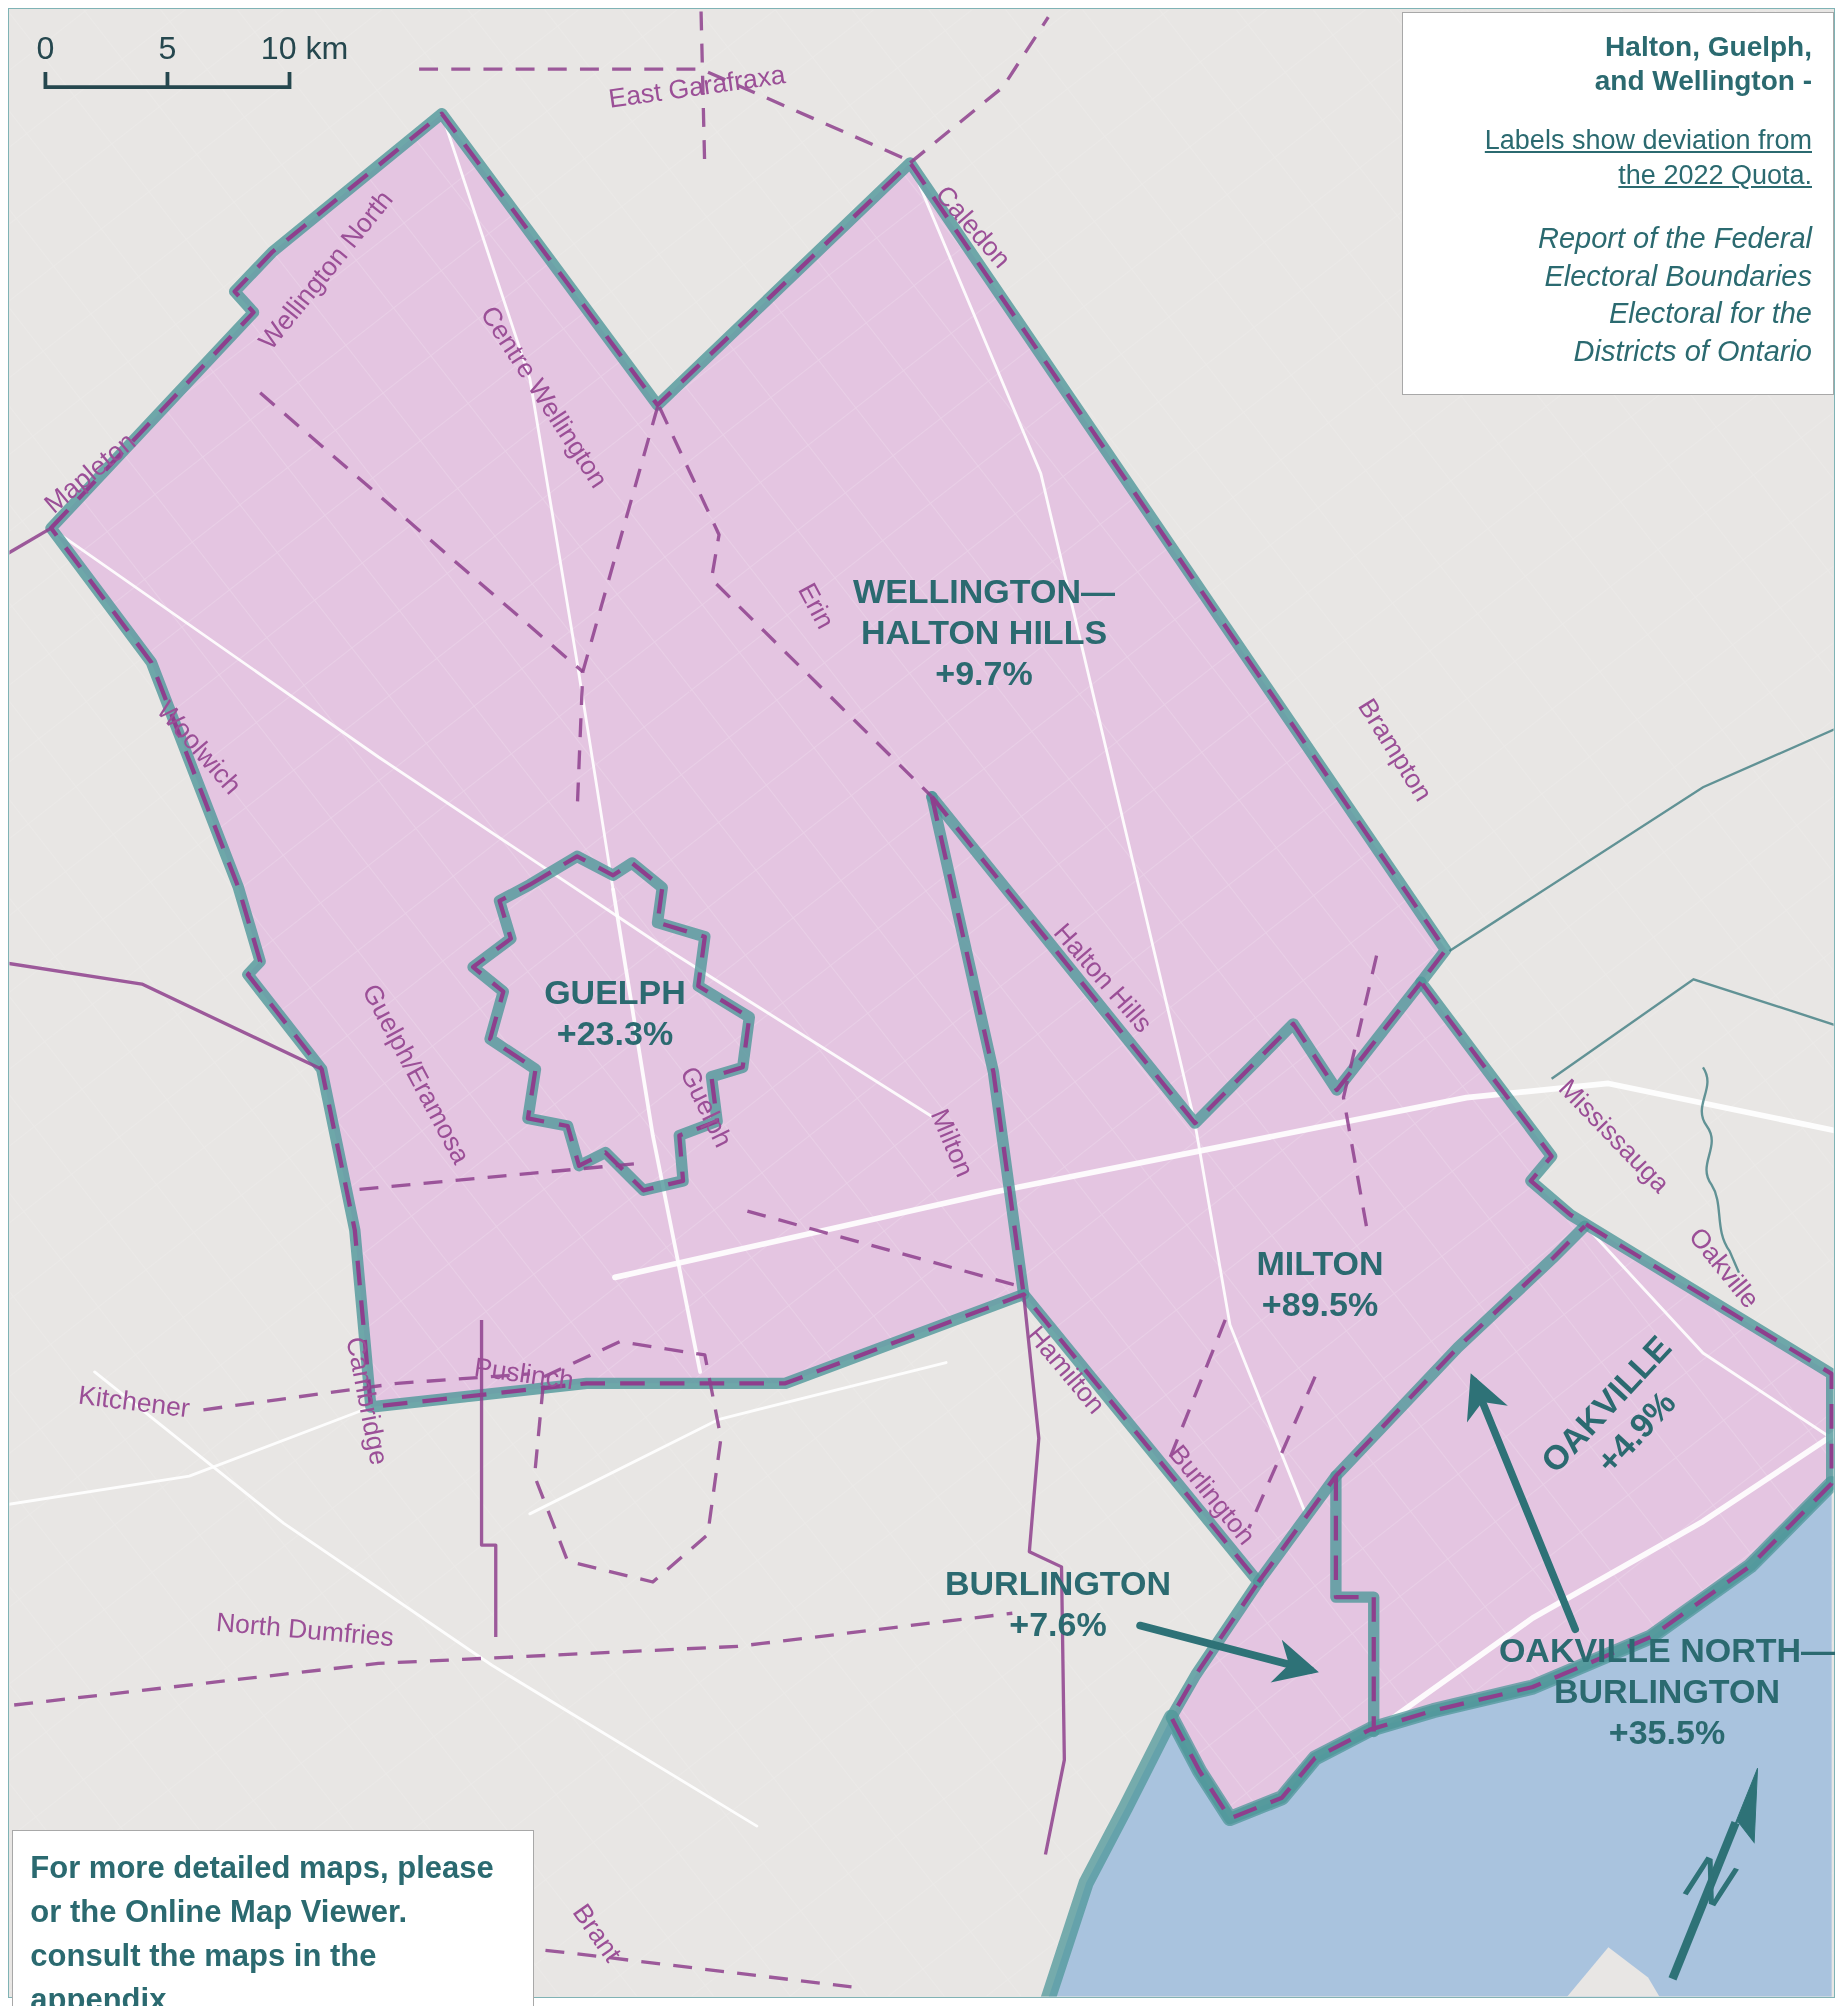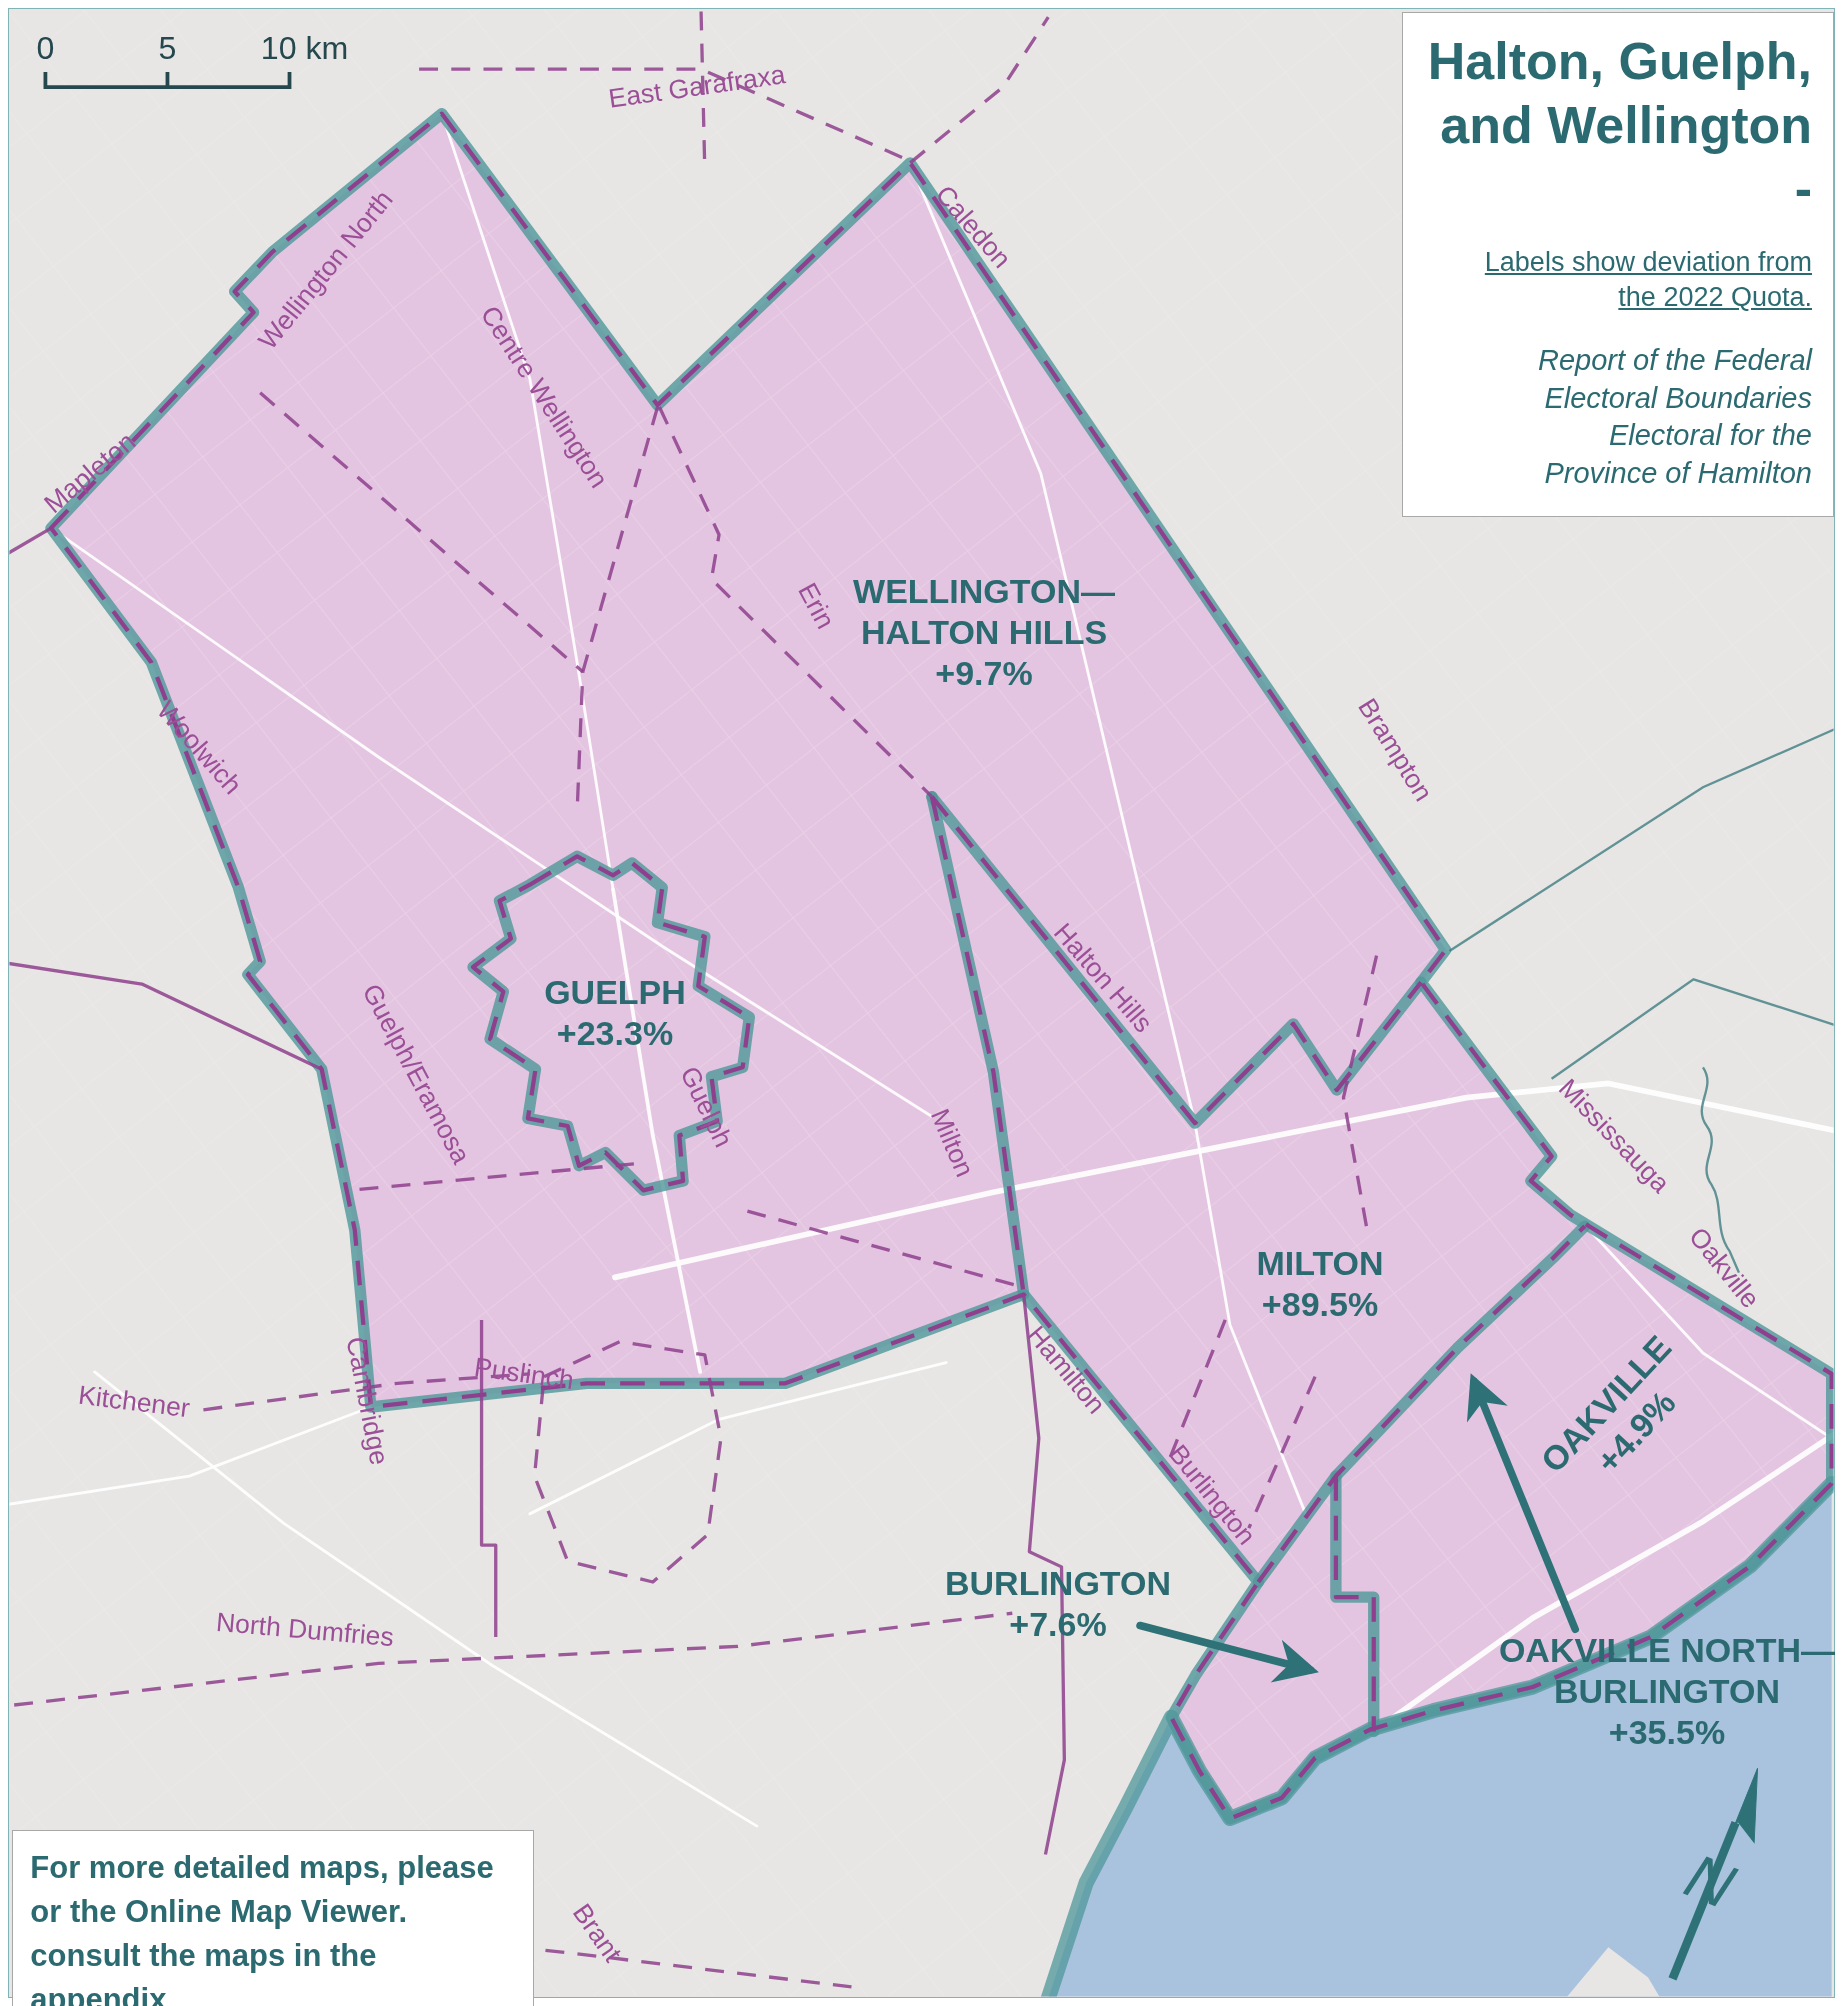--- a/index.html
+++ b/index.html
@@ -27,7 +27,7 @@
   
   .card{position:absolute;background:#ffffff;border:1.9px solid #a8a8a8;color:var(--district_label);}
   #title-box{left:1402px;top:12.3px;width:432px;box-sizing:border-box;padding:17px 21px 23px 17px;text-align:right;}
-  #title-box .ttl{font-size:52px;font-weight:bold;line-height:1.22;color:var(--district_label);}
+  #title-box .ttl{font-size:28px;font-weight:bold;line-height:1.22;color:var(--district_label);}
   #title-box .sub{margin-top:24.6px;font-size:27px;line-height:1.3;text-decoration:underline;}
   #title-box .src{margin-top:26.5px;font-size:29px;line-height:1.3;font-style:italic;}
   #note-box{left:12.3px;top:1830px;width:522px;box-sizing:border-box;padding:15px 17px;font-size:31px;line-height:1.42;text-align:left;font-weight:bold;}

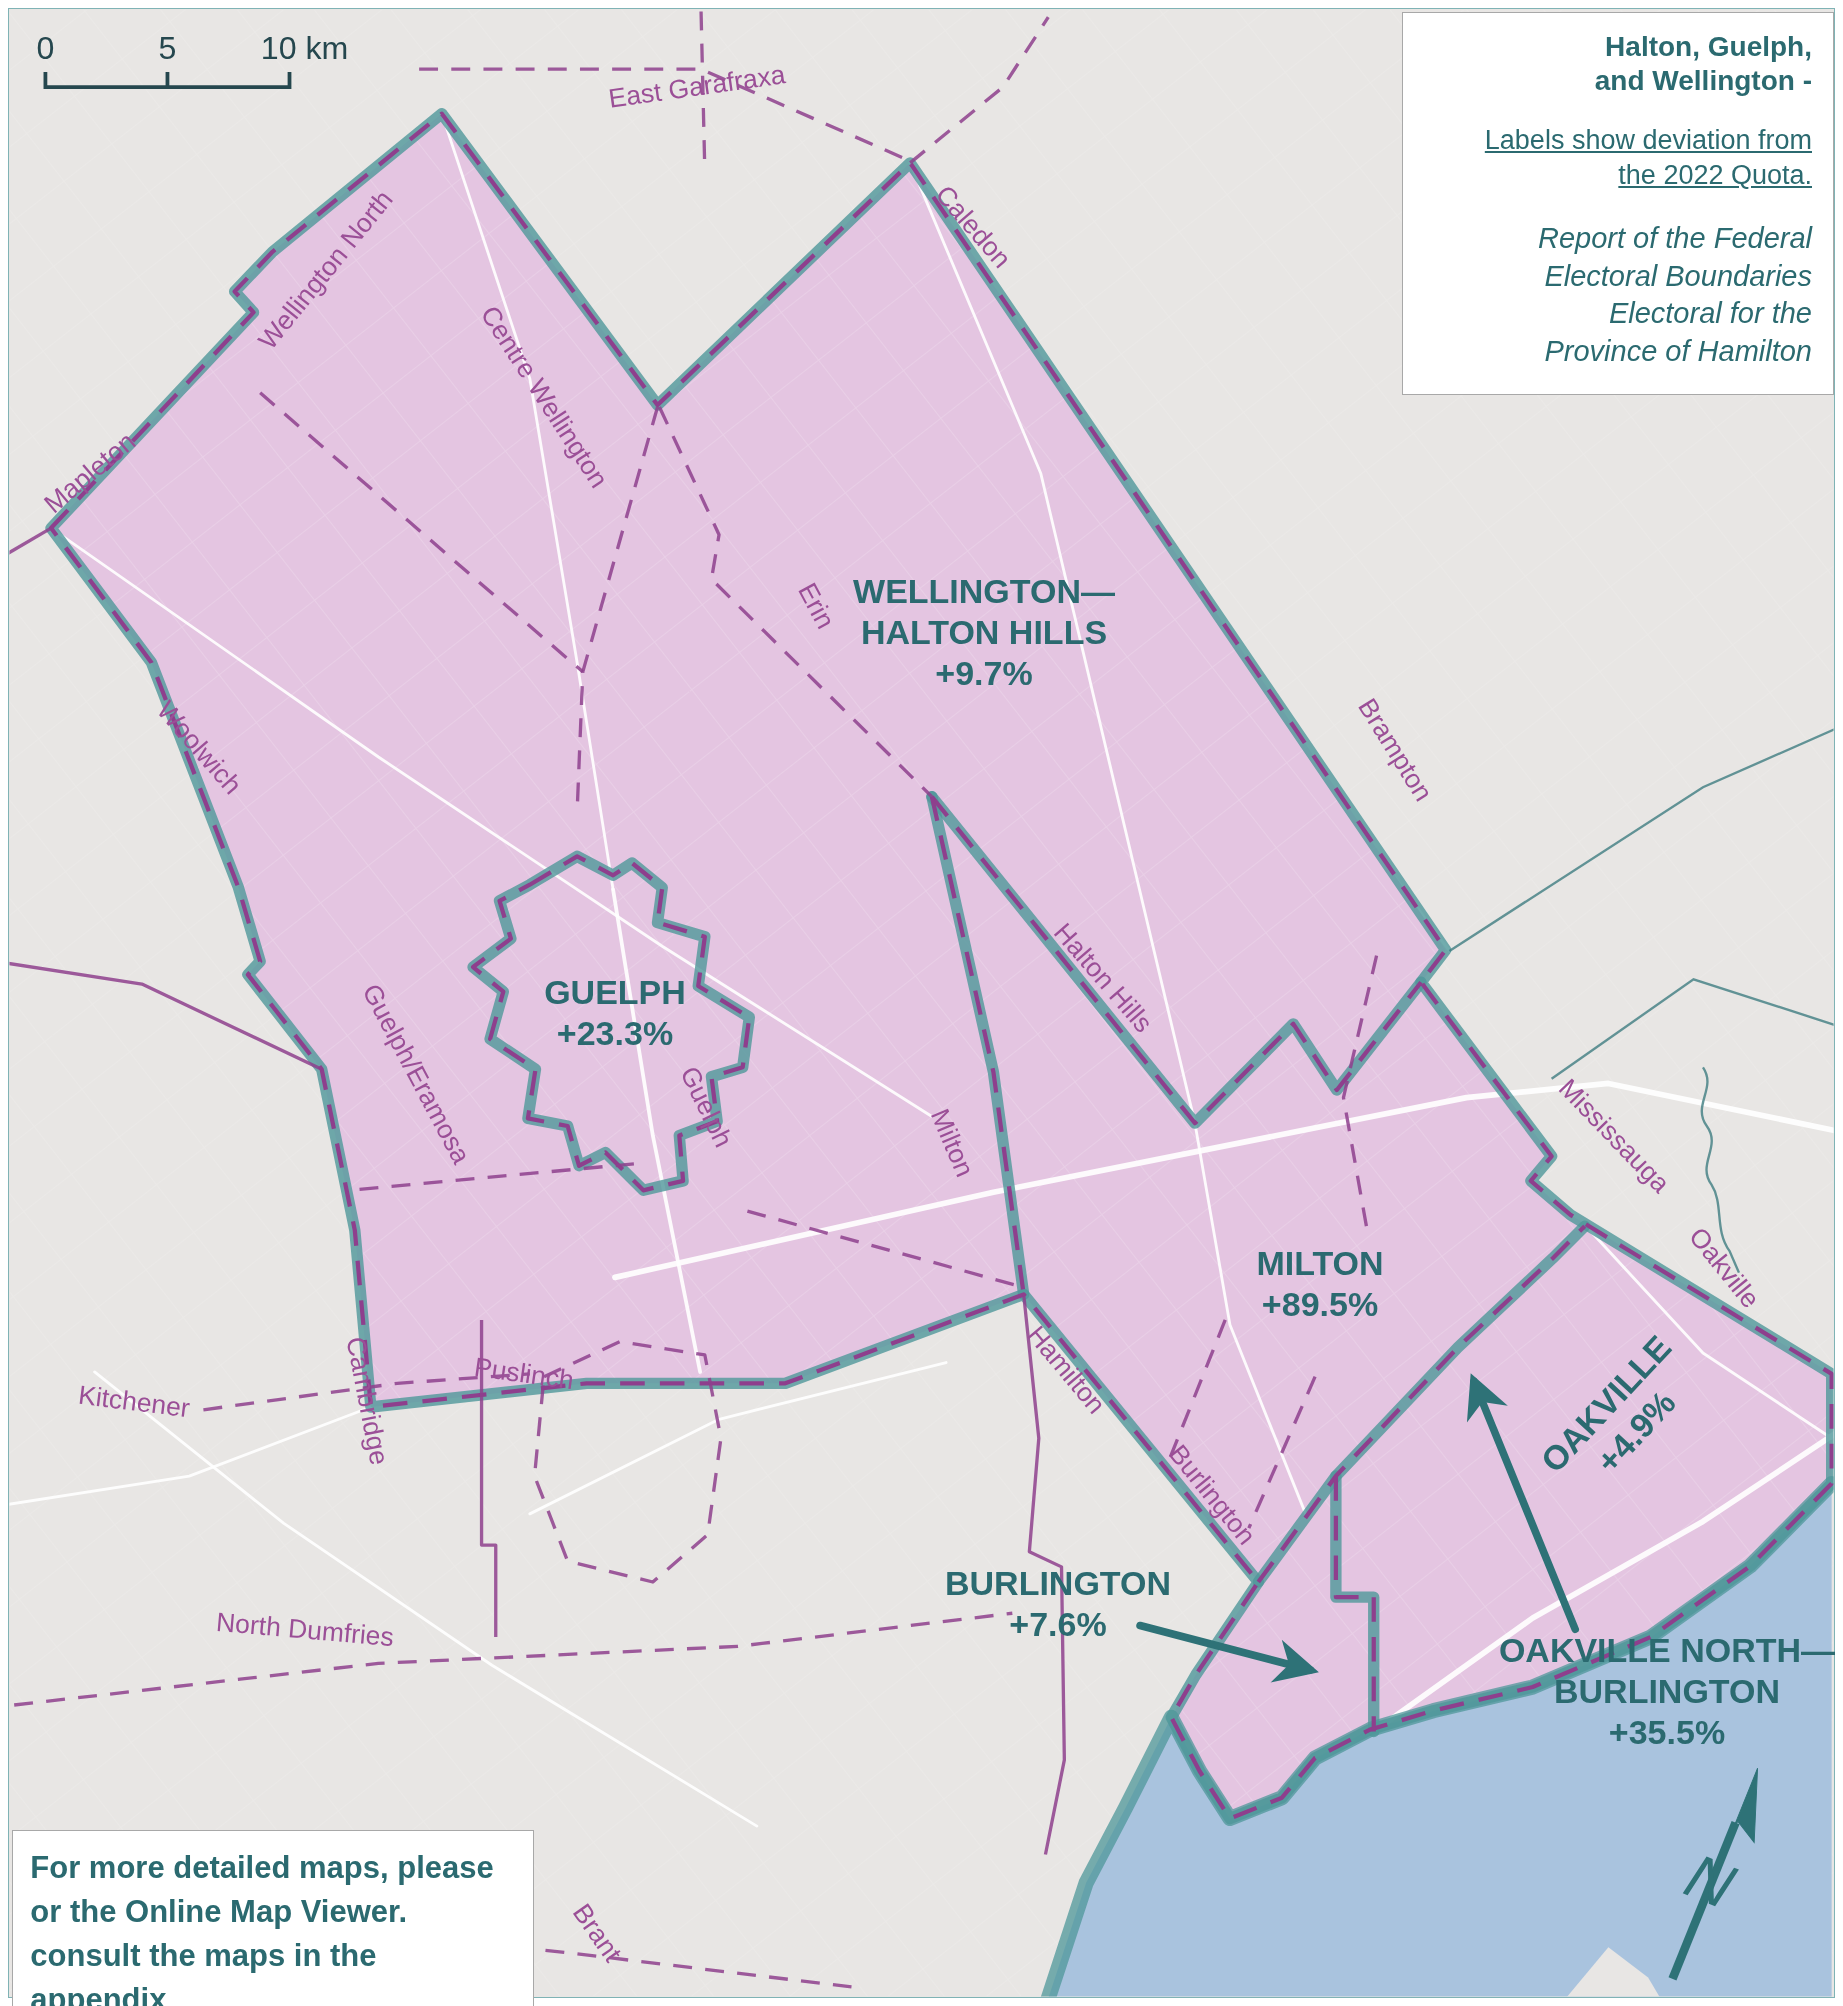--- a/index.html
+++ b/index.html
@@ -212,7 +212,7 @@
       <div>Report of the Federal</div>
       <div>Electoral Boundaries</div>
       <div>Electoral for the</div>
-      <div>Province of Hamilton</div>
+      <div>Districts of Ontario</div>
     </div>
   </div>
 

